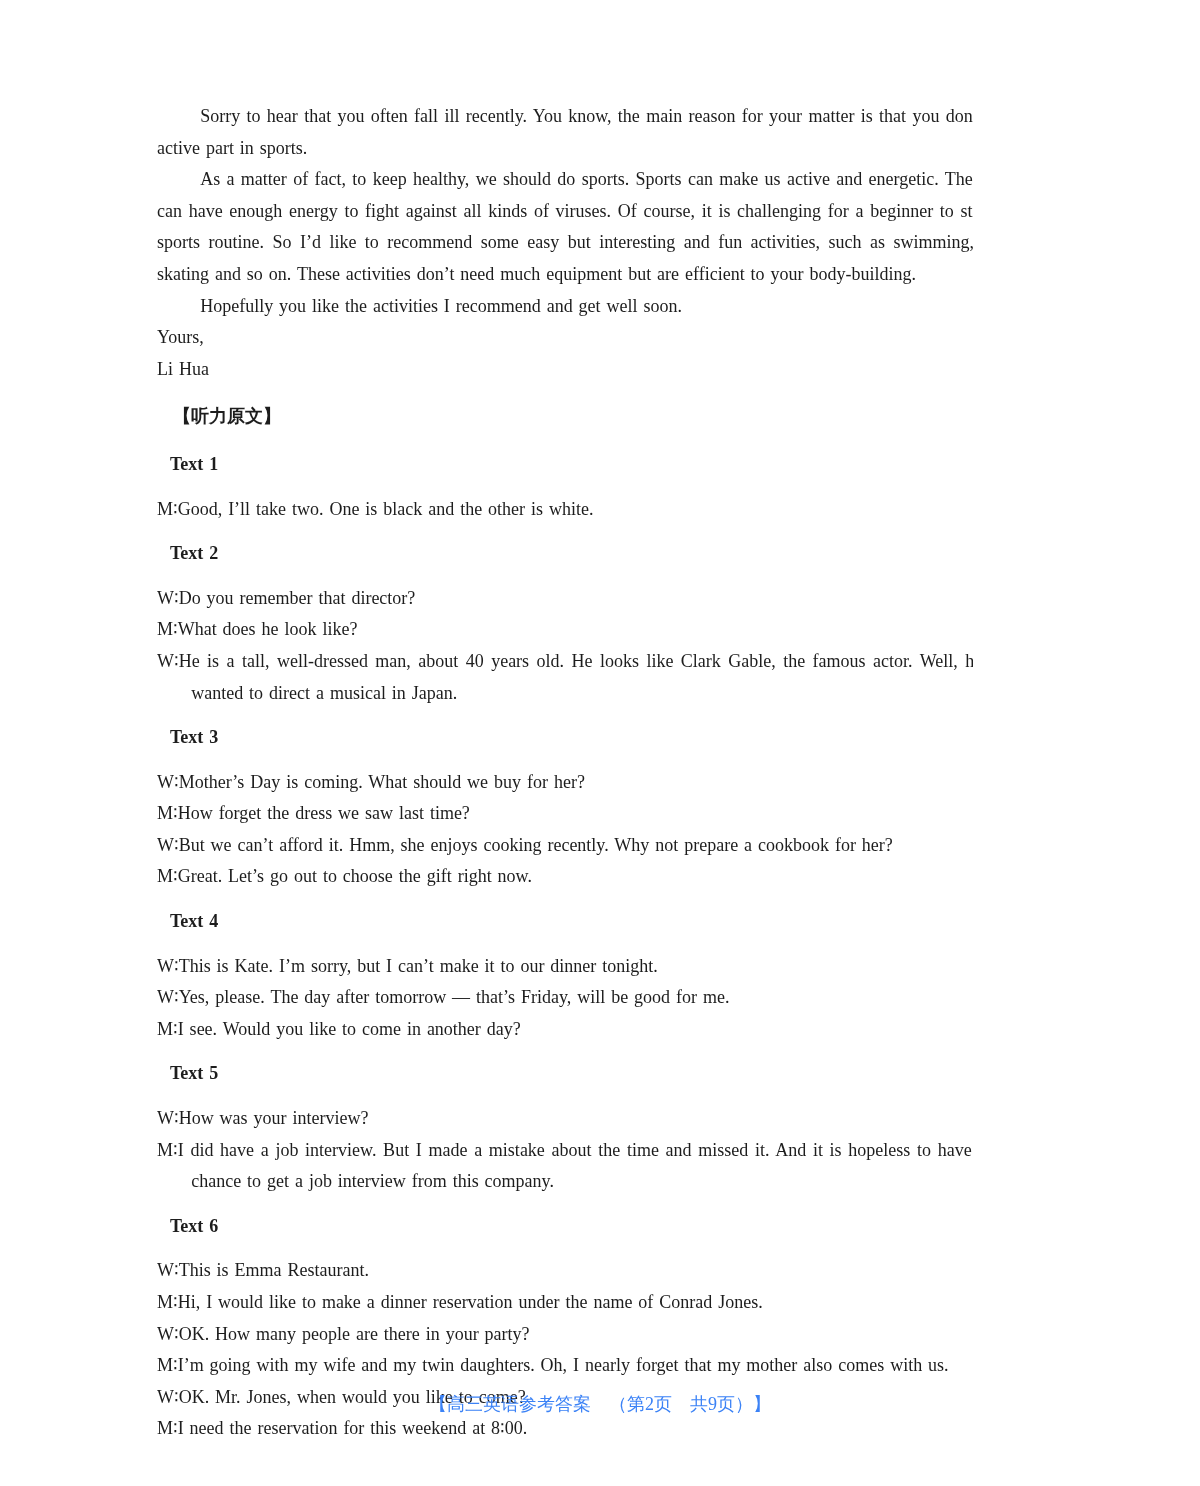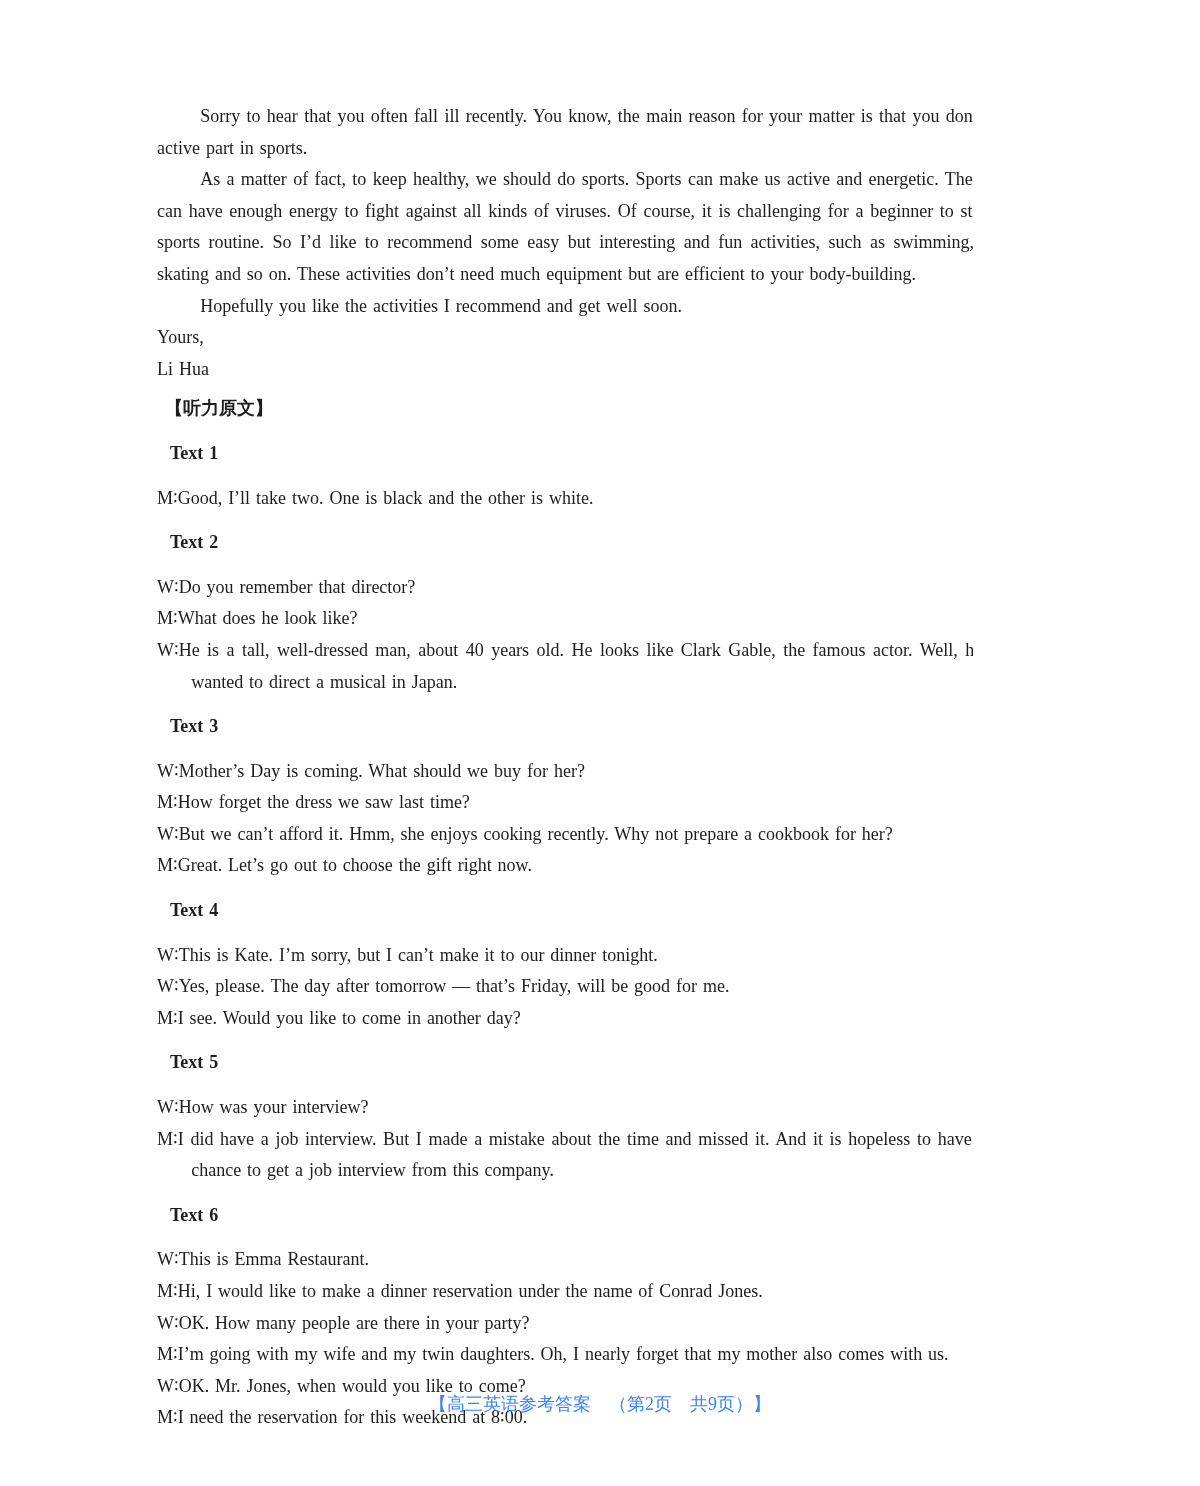--- a/index.html
+++ b/index.html
@@ -35,7 +35,7 @@
   }
   .section-heading {
     font-weight: bold;
-    margin: 8px;
+    margin: 16px;
   }
   .text-title {
     font-weight: bold;

